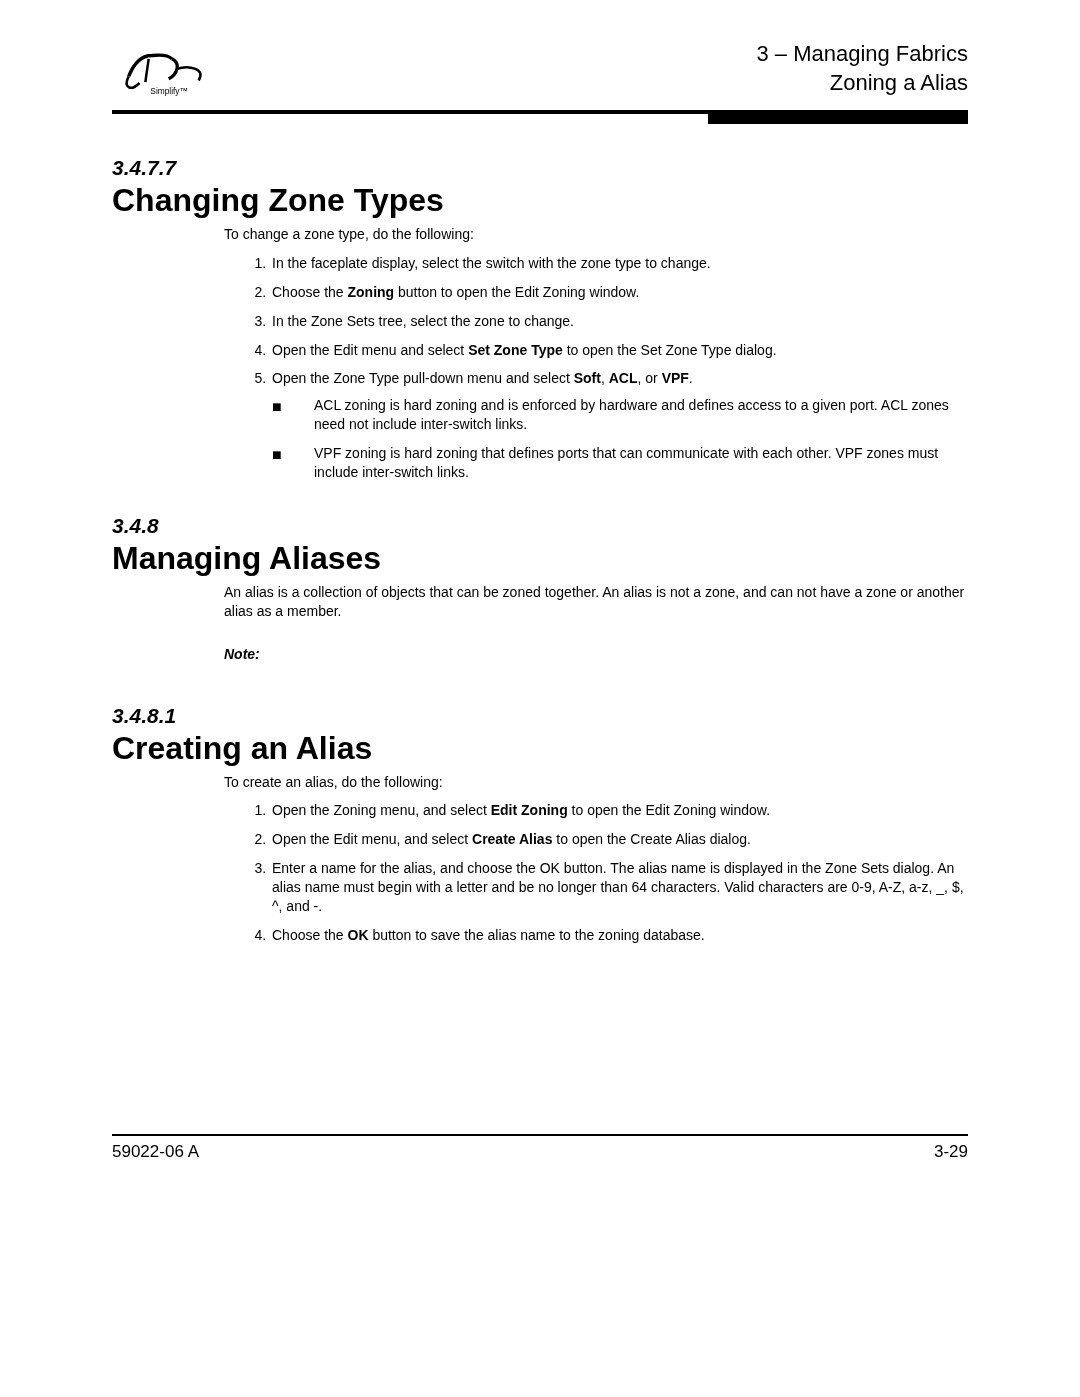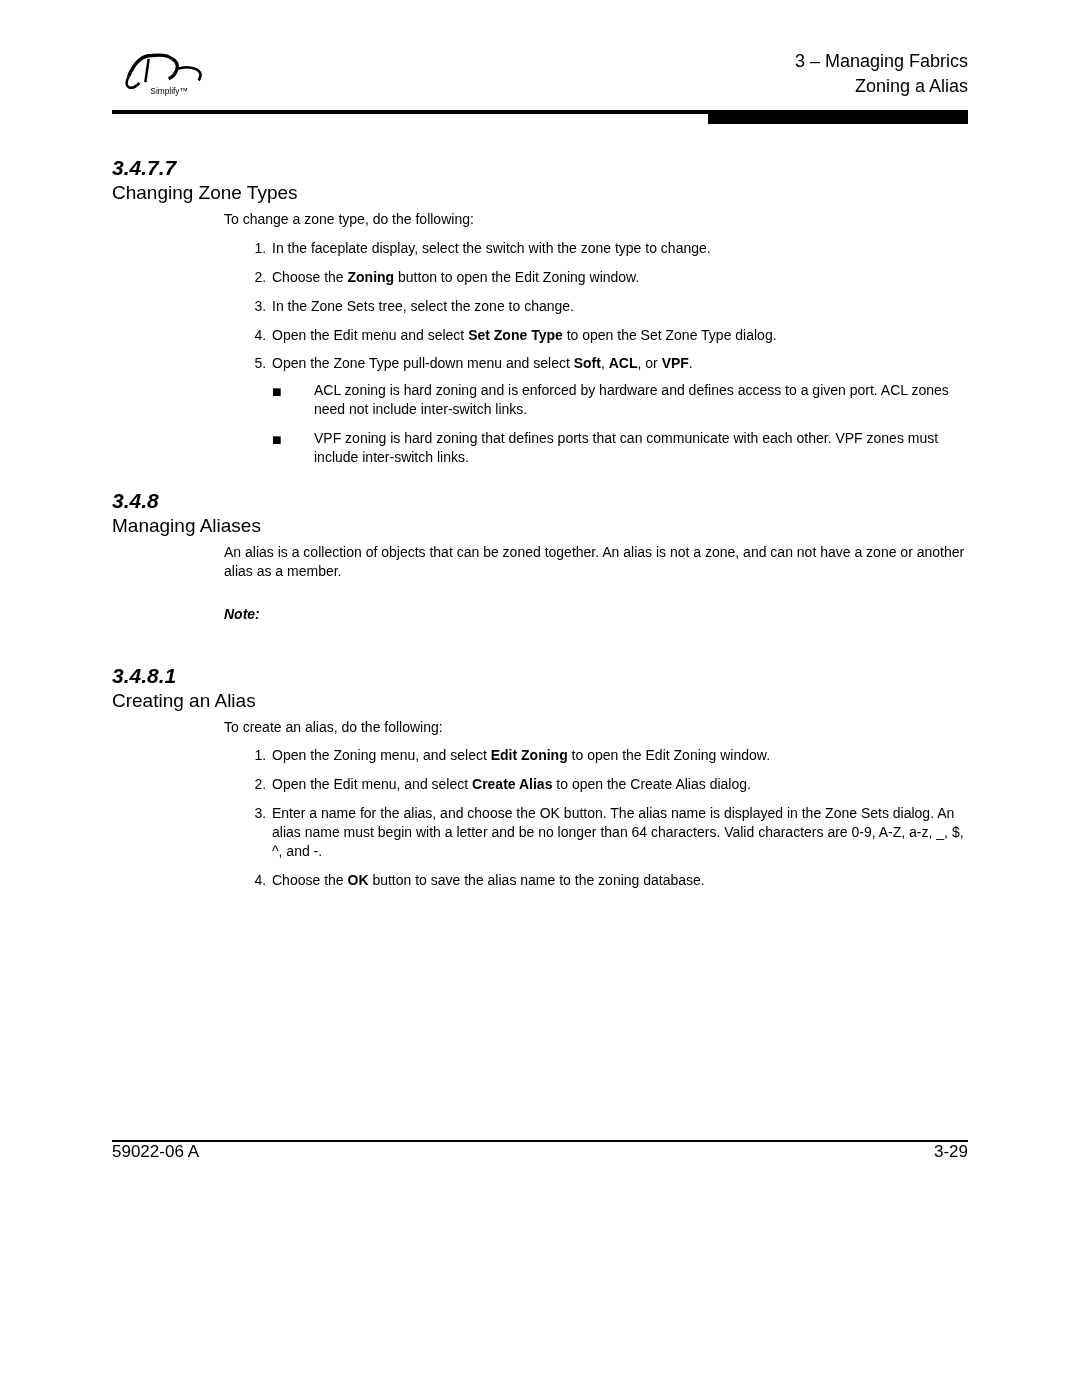--- a/index.html
+++ b/index.html
@@ -28,7 +28,7 @@
   }
   .header-right {
     text-align: right;
-    font-size: 18px;
+    font-size: 22px;
     line-height: 1.35;
     margin-left: 40px;
   }

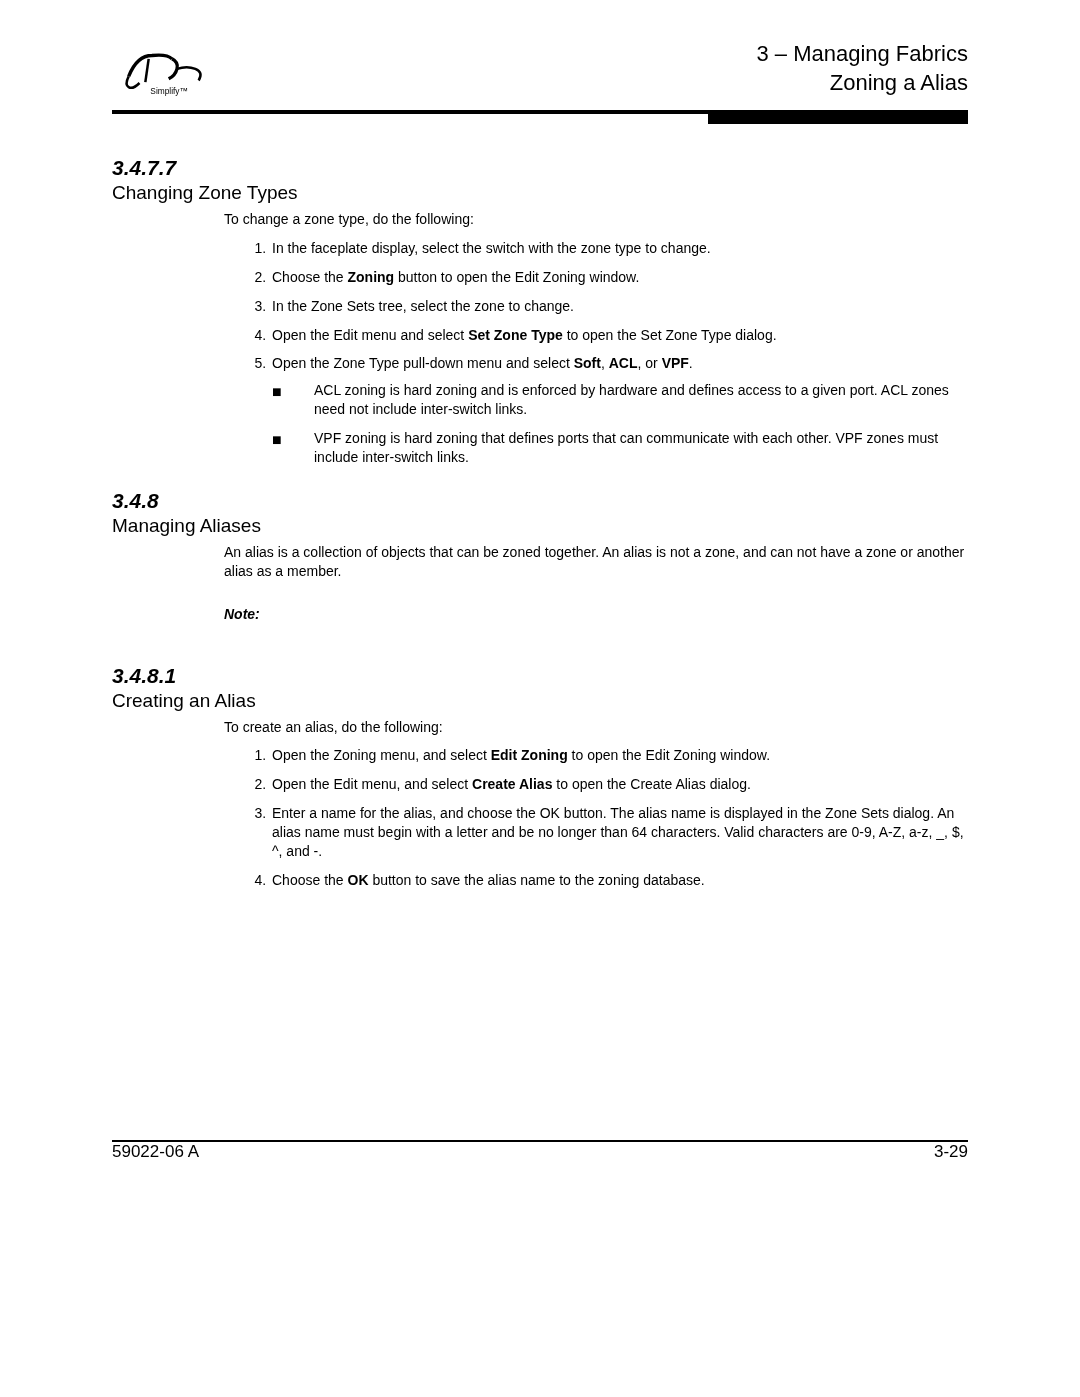--- a/index.html
+++ b/index.html
@@ -60,8 +60,8 @@
     padding: 0;
   }
   .sec-title {
-    font-weight: normal;
-    font-size: 19px;
+    font-weight: bold;
+    font-size: 32px;
     margin: 2px 0 6px 0;
   }
   .section-block + .section-block {

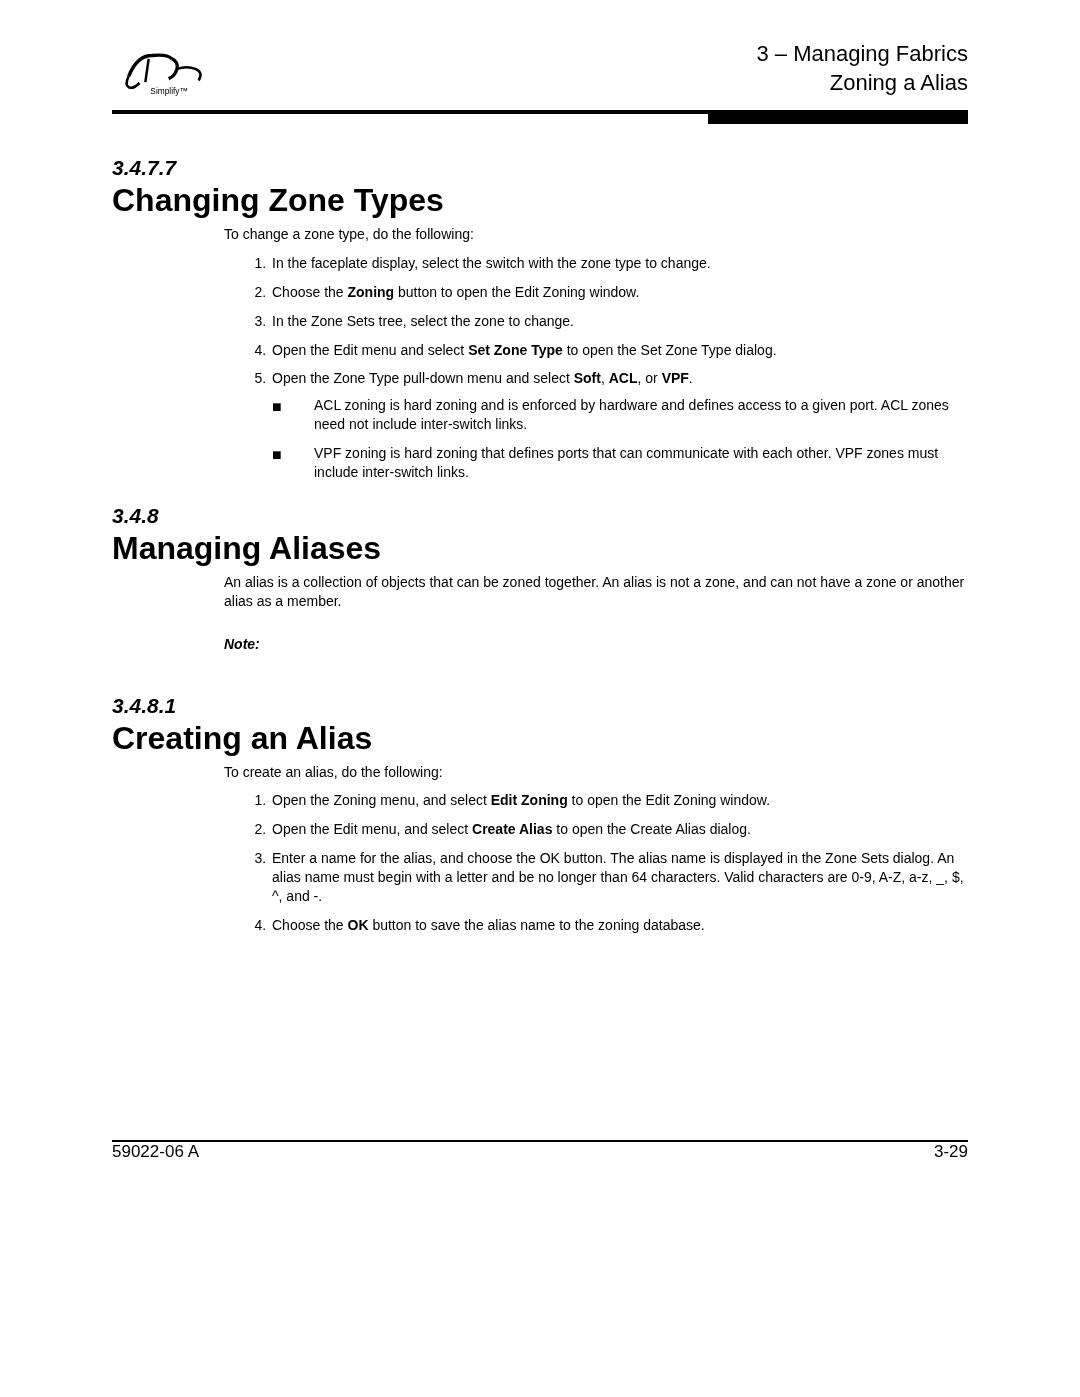--- a/index.html
+++ b/index.html
@@ -65,7 +65,7 @@
     margin: 2px 0 6px 0;
   }
   .section-block + .section-block {
-    margin-top: 22px;
+    margin-top: 32px;
   }
   .body-indent {
     margin-left: 112px;

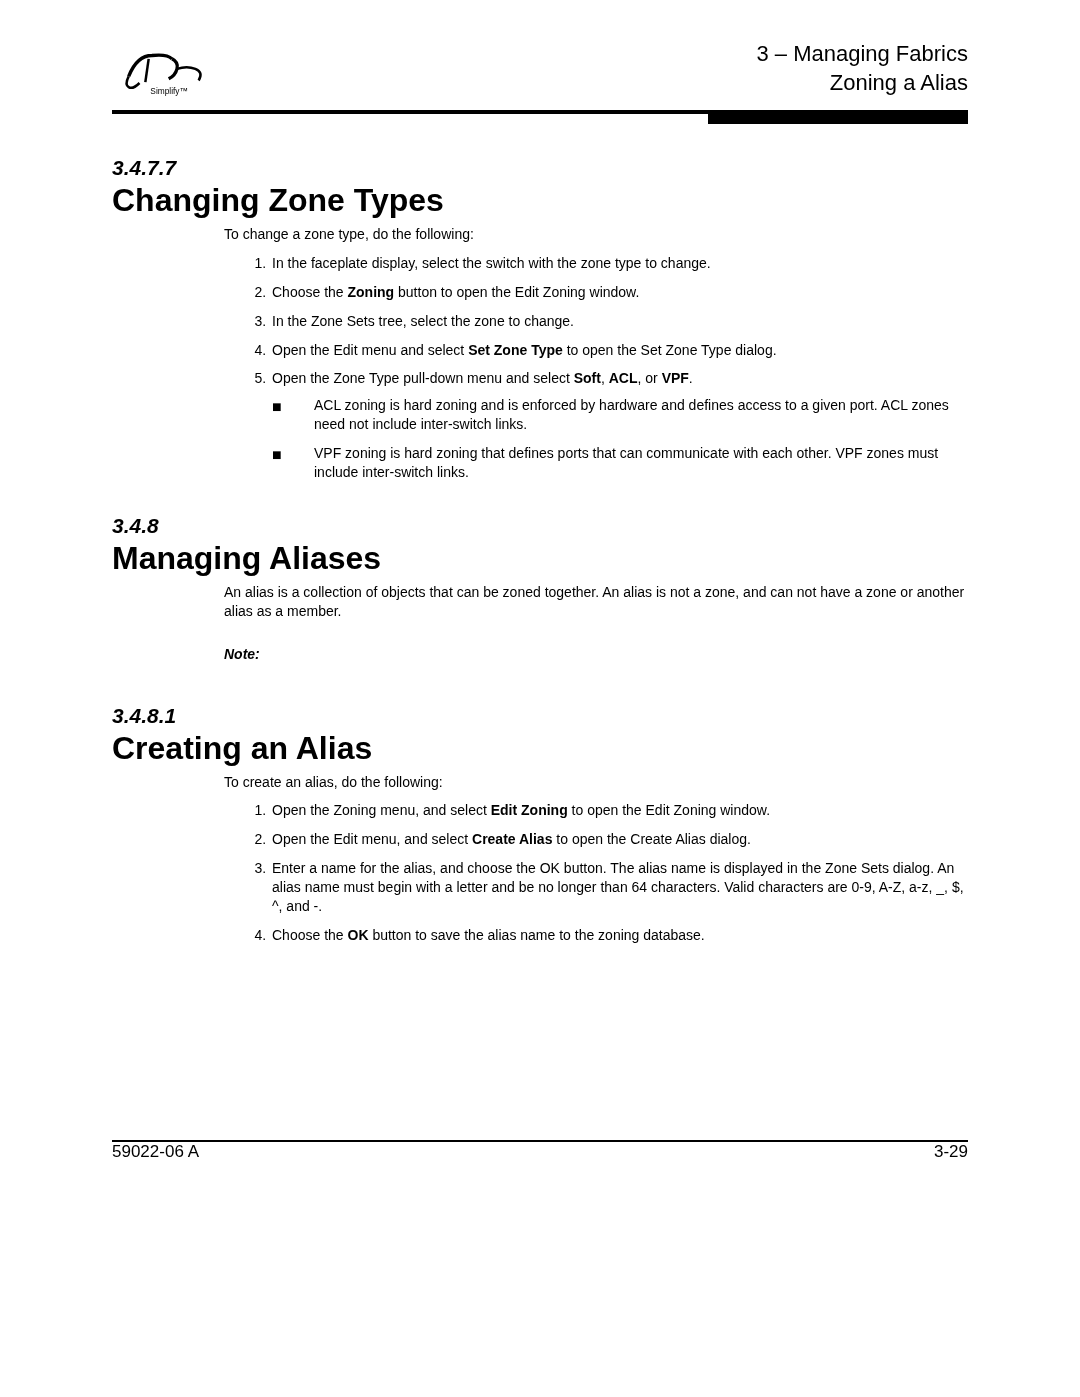--- a/index.html
+++ b/index.html
@@ -131,6 +131,7 @@
     display: flex;
     justify-content: space-between;
     font-size: 17px;
+    padding-top: 6px;
   }
 </style>
 </head>

